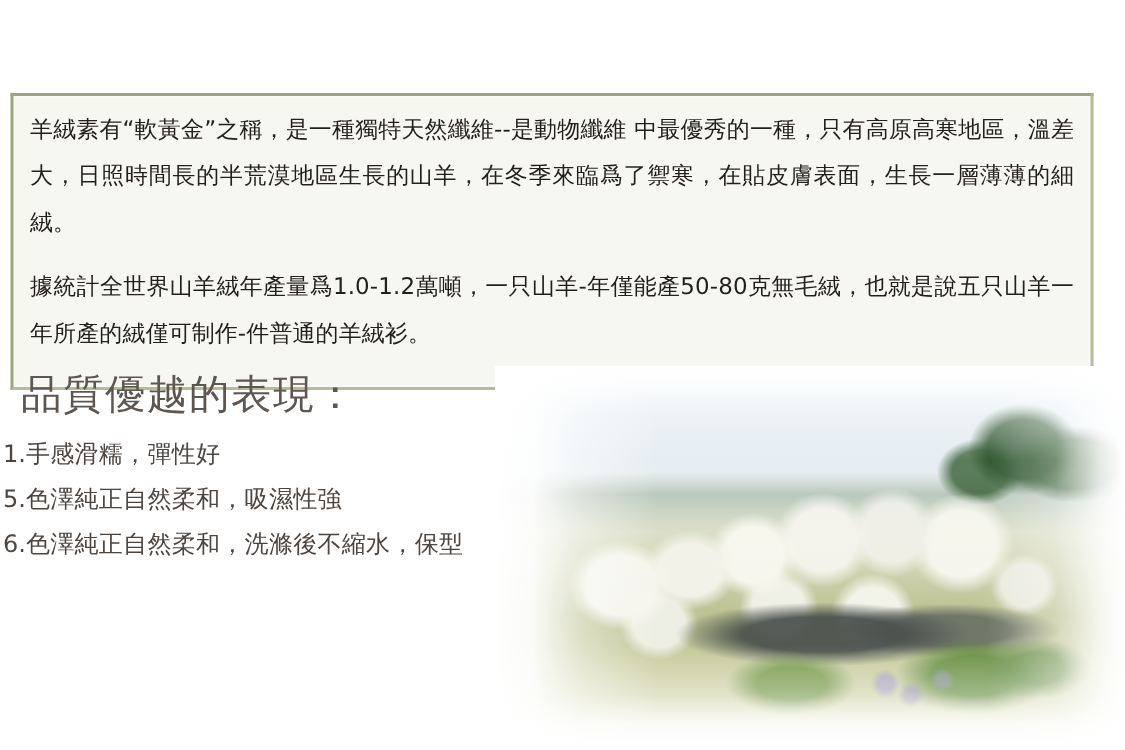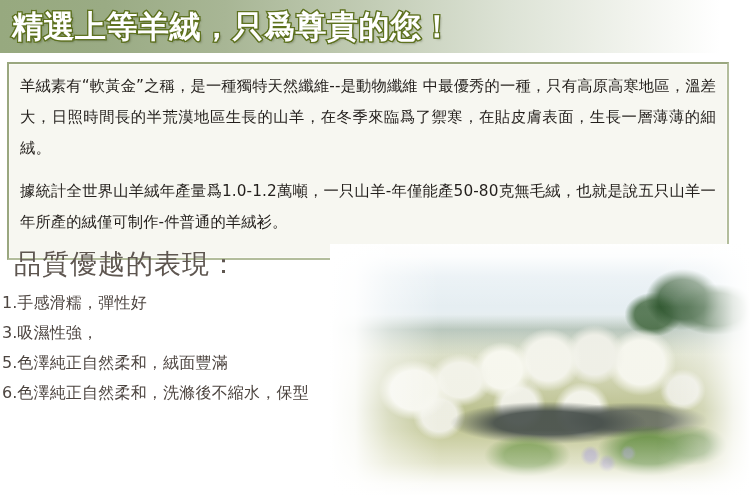--- a/index.html
+++ b/index.html
@@ -208,9 +208,6 @@
 
 <div class="page">
 
-  <div class="banner">
-    <div class="banner-title">精選上等羊絨，只爲尊貴的您！</div>
-  </div>
 
   <div class="intro-box">
     <p class="intro-para">羊絨素有“軟黃金”之稱，是一種獨特天然纖維--是動物纖維 中最優秀的一種，只有高原高寒地區，溫差大，日照時間長的半荒漠地區生長的山羊，在冬季來臨爲了禦寒，在貼皮膚表面，生長一層薄薄的細絨。</p>

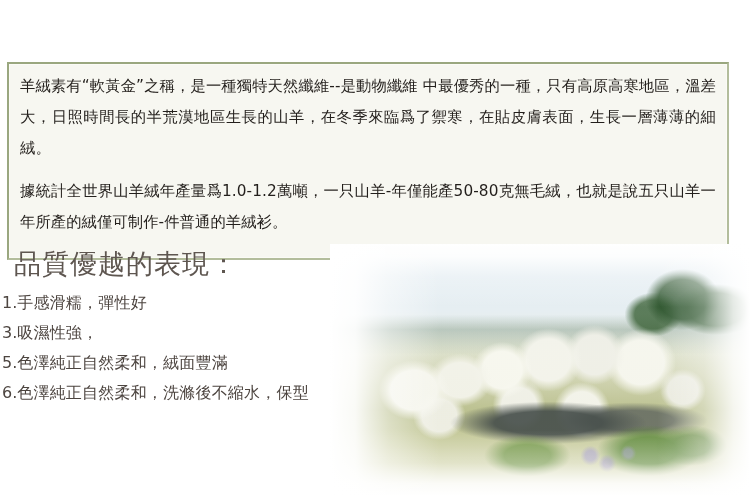--- a/index.html
+++ b/index.html
@@ -228,9 +228,6 @@
           <span class="feature-num">1.</span><span>手感滑糯，彈性好</span>
         </li>
         <li>
-          <span class="feature-num">3.</span><span>吸濕性強，</span>
-        </li>
-        <li>
           <span class="feature-num">5.</span><span>色澤純正自然柔和，絨面豐滿</span>
         </li>
         <li>

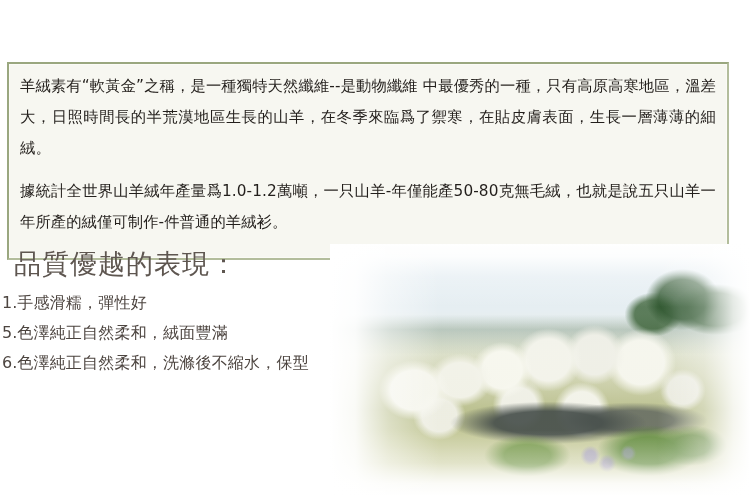--- a/index.html
+++ b/index.html
@@ -228,7 +228,7 @@
           <span class="feature-num">1.</span><span>手感滑糯，彈性好</span>
         </li>
         <li>
-          <span class="feature-num">5.</span><span>色澤純正自然柔和，絨面豐滿</span>
+          <span class="feature-num">5.</span><span>色澤純正自然柔和，吸濕性強</span>
         </li>
         <li>
           <span class="feature-num">6.</span><span>色澤純正自然柔和，洗滌後不縮水，保型</span>

